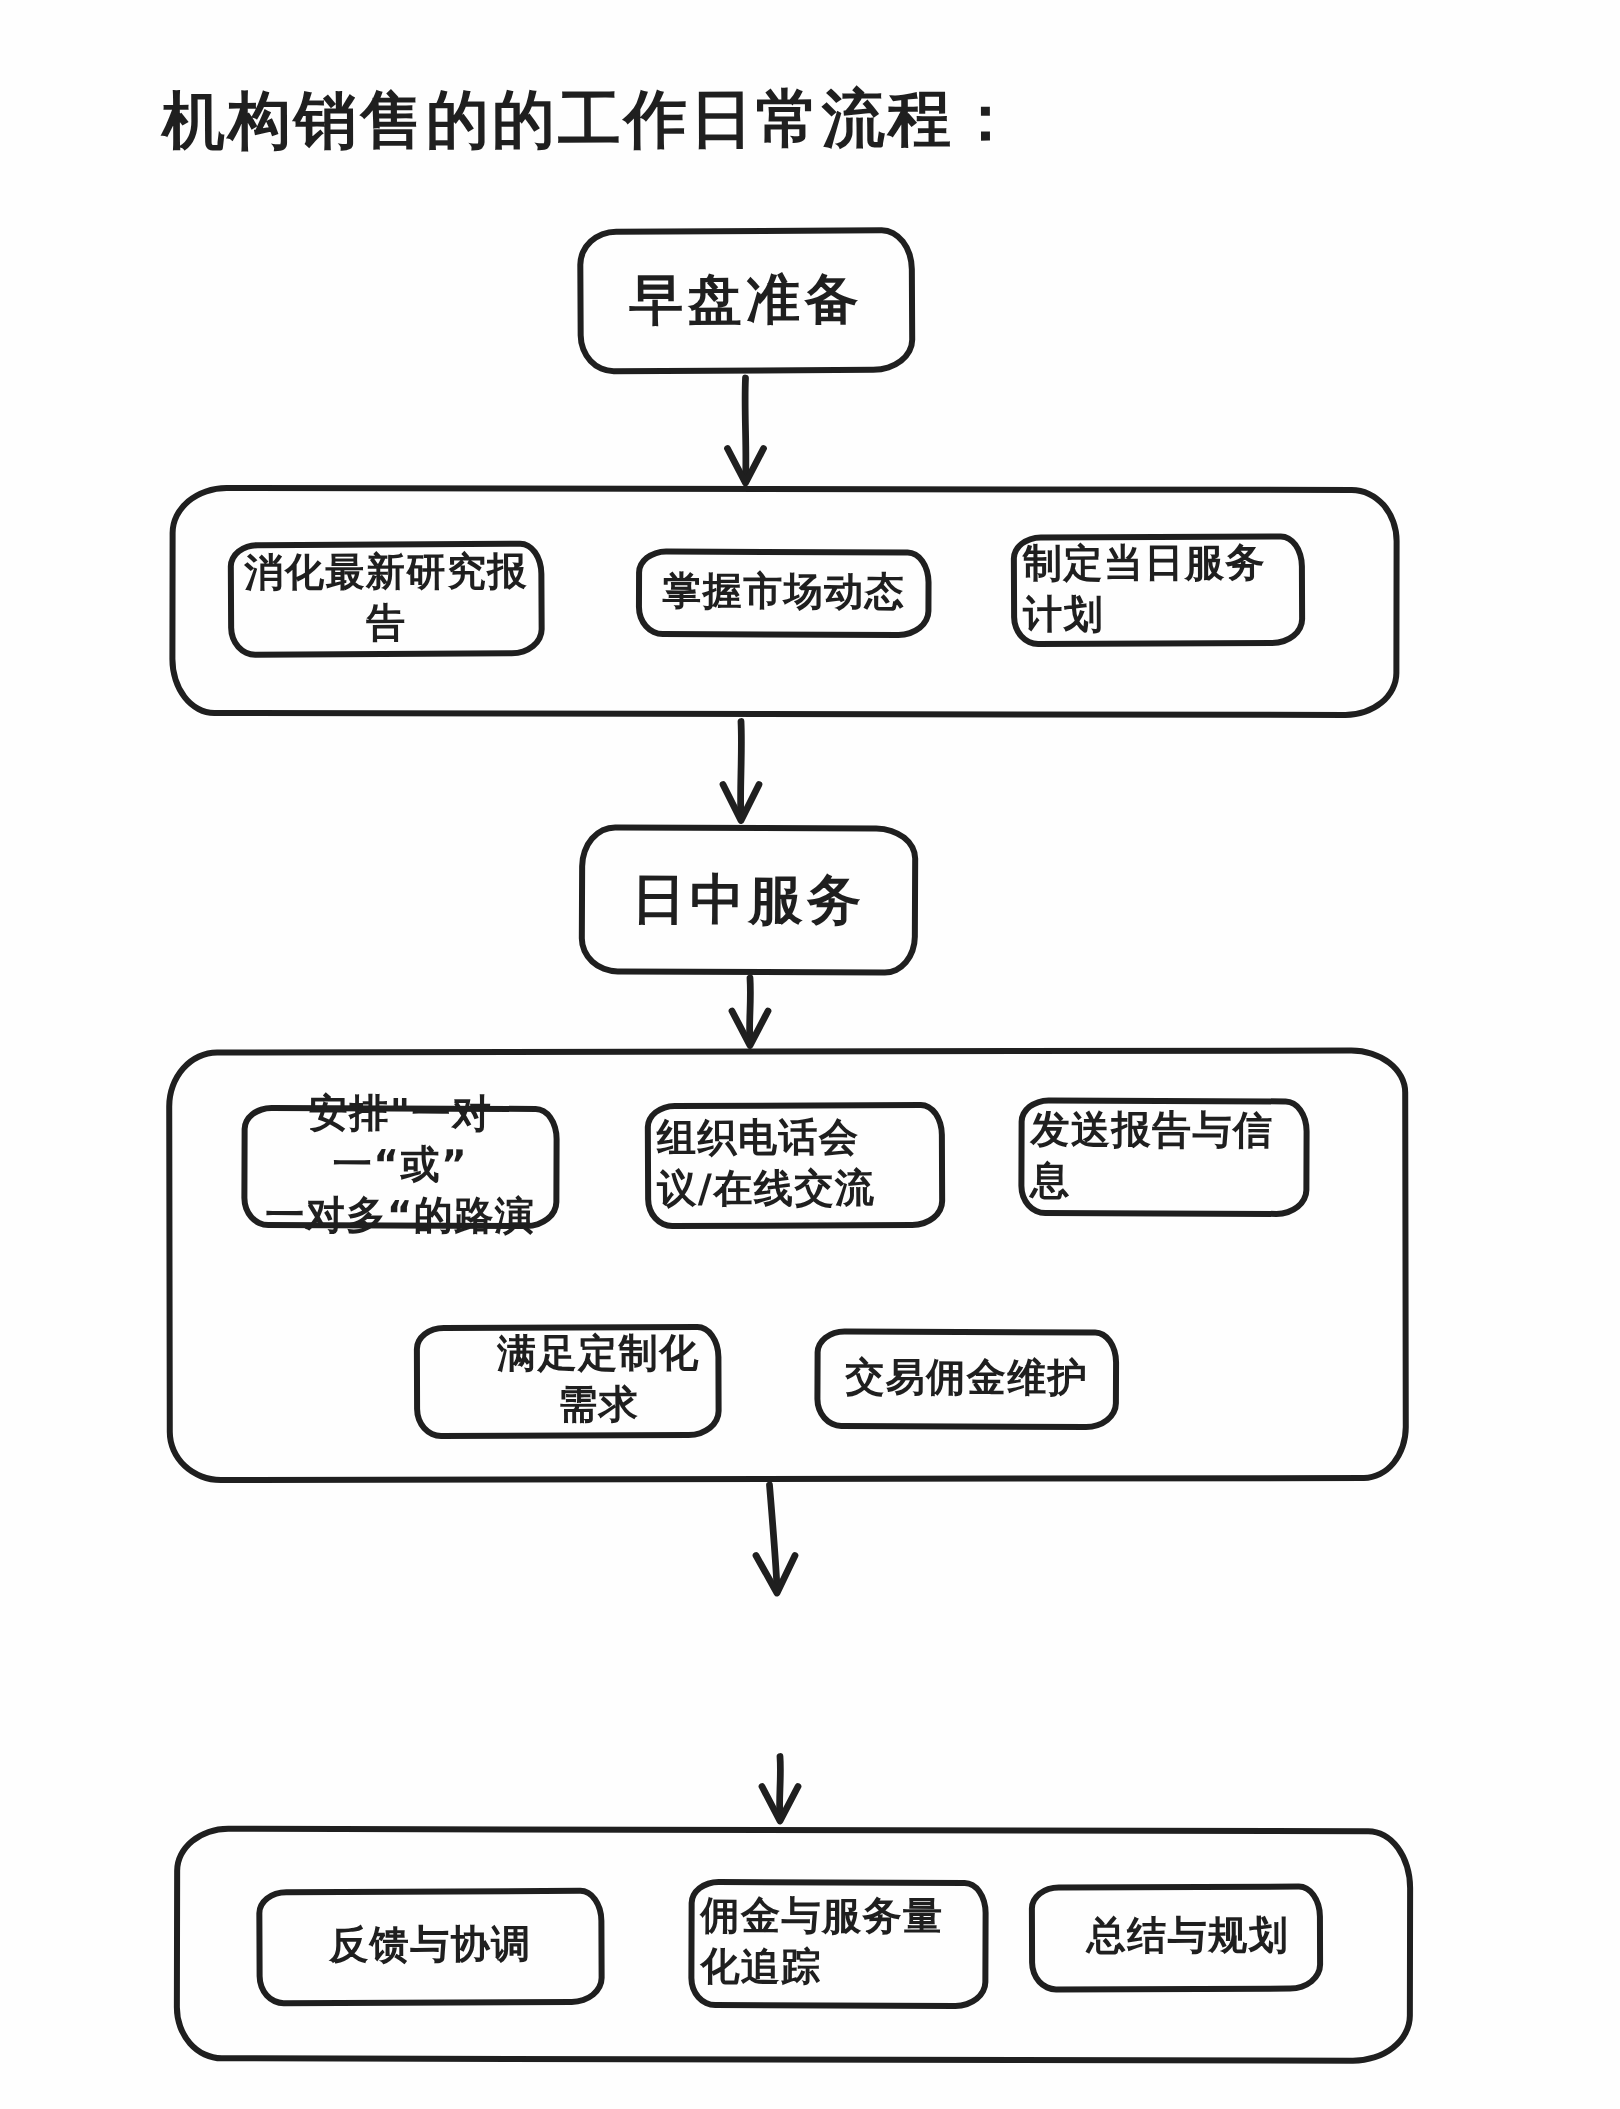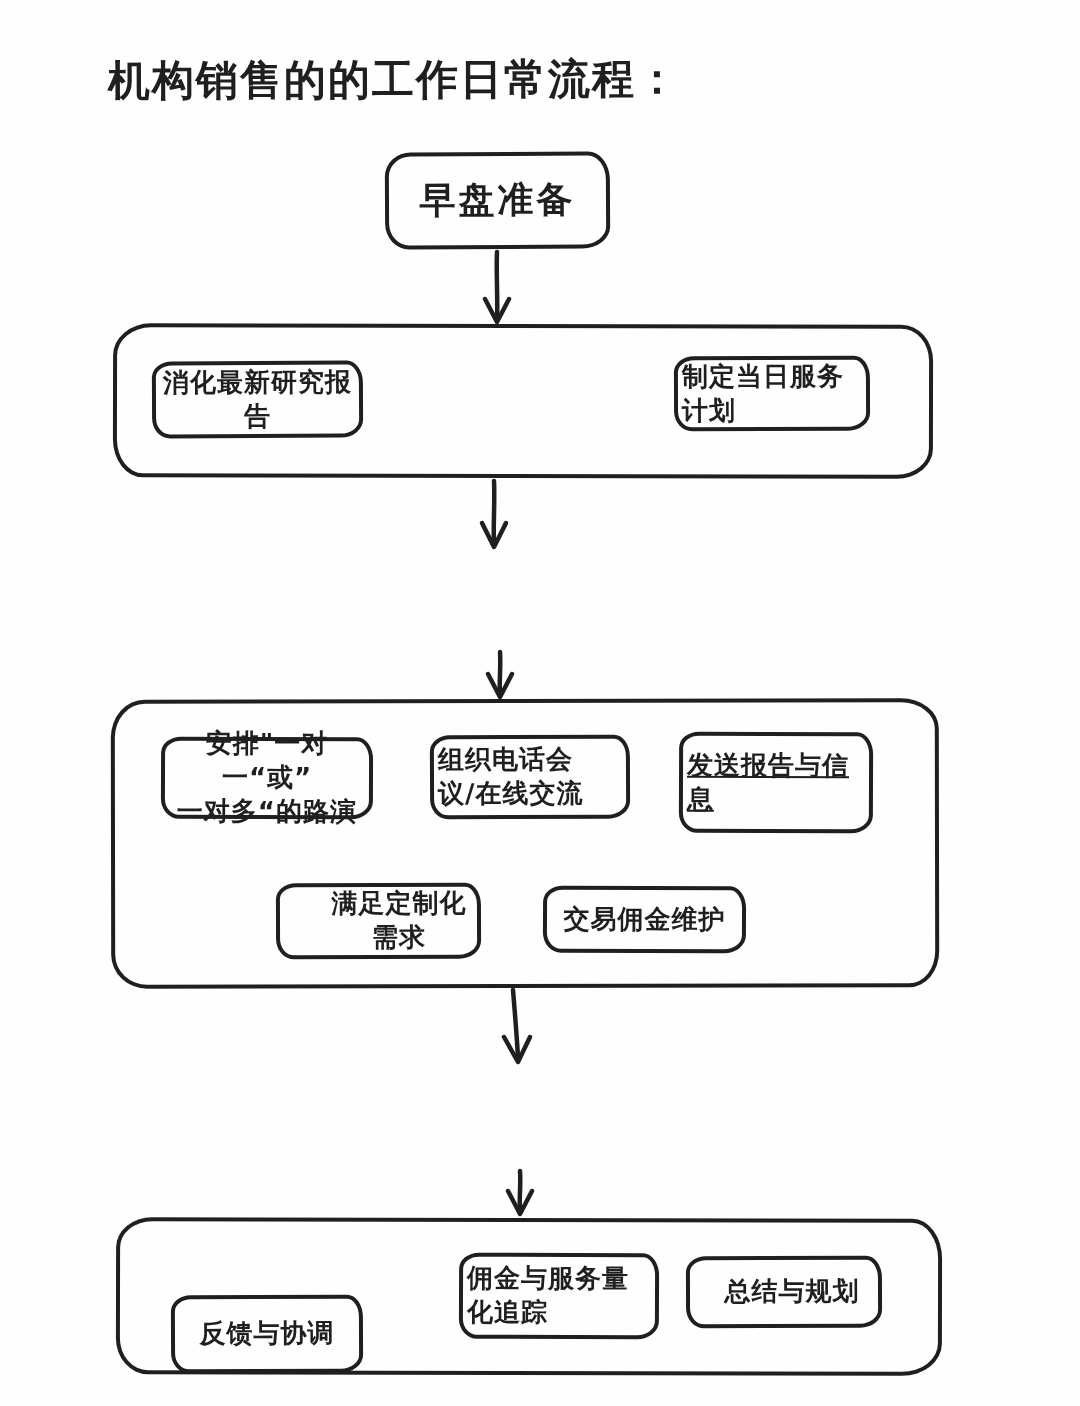--- a/index.html
+++ b/index.html
@@ -99,6 +99,7 @@
   <div class="group g1"></div>
   <div class="task t-1a">消化最新研究报
 告</div>
+  <div class="task t-1b">掌握市场动态</div>
   <div class="task t-1c align-left">制定当日服务
 计划</div>
 

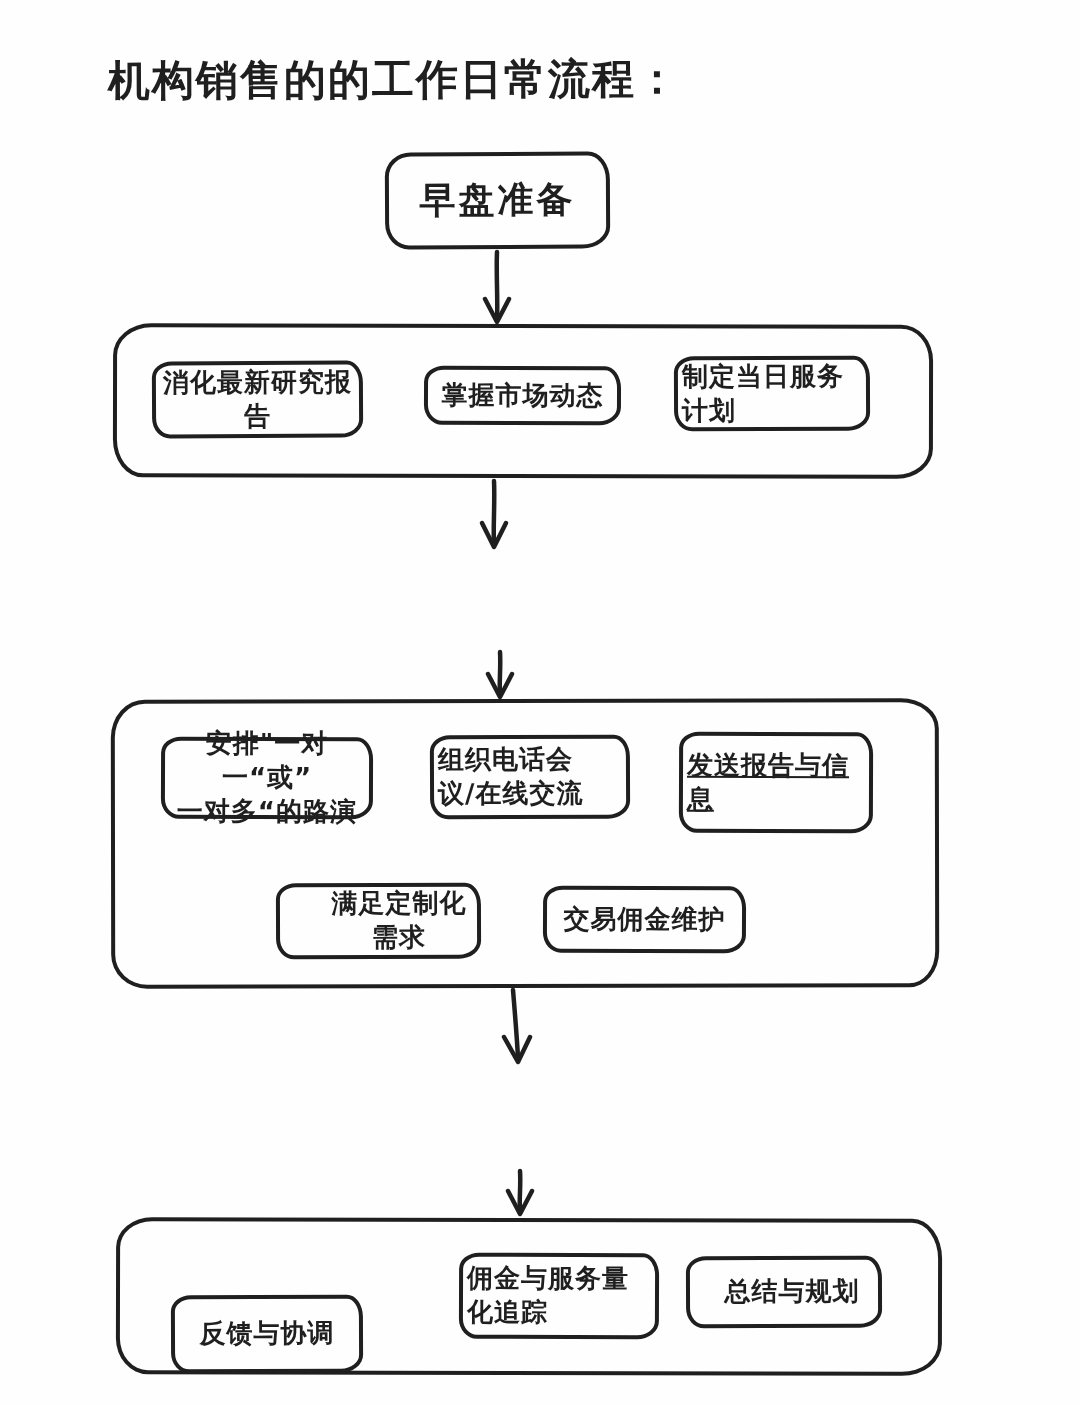--- a/index.html
+++ b/index.html
@@ -103,6 +103,9 @@
   <div class="task t-1c align-left">制定当日服务
 计划</div>
 
+  <div class="stage s2">
+    <span>日中服务</span>
+  </div>
 
   <div class="group g2"></div>
   <div class="task t-2a">安排"一对一“或”

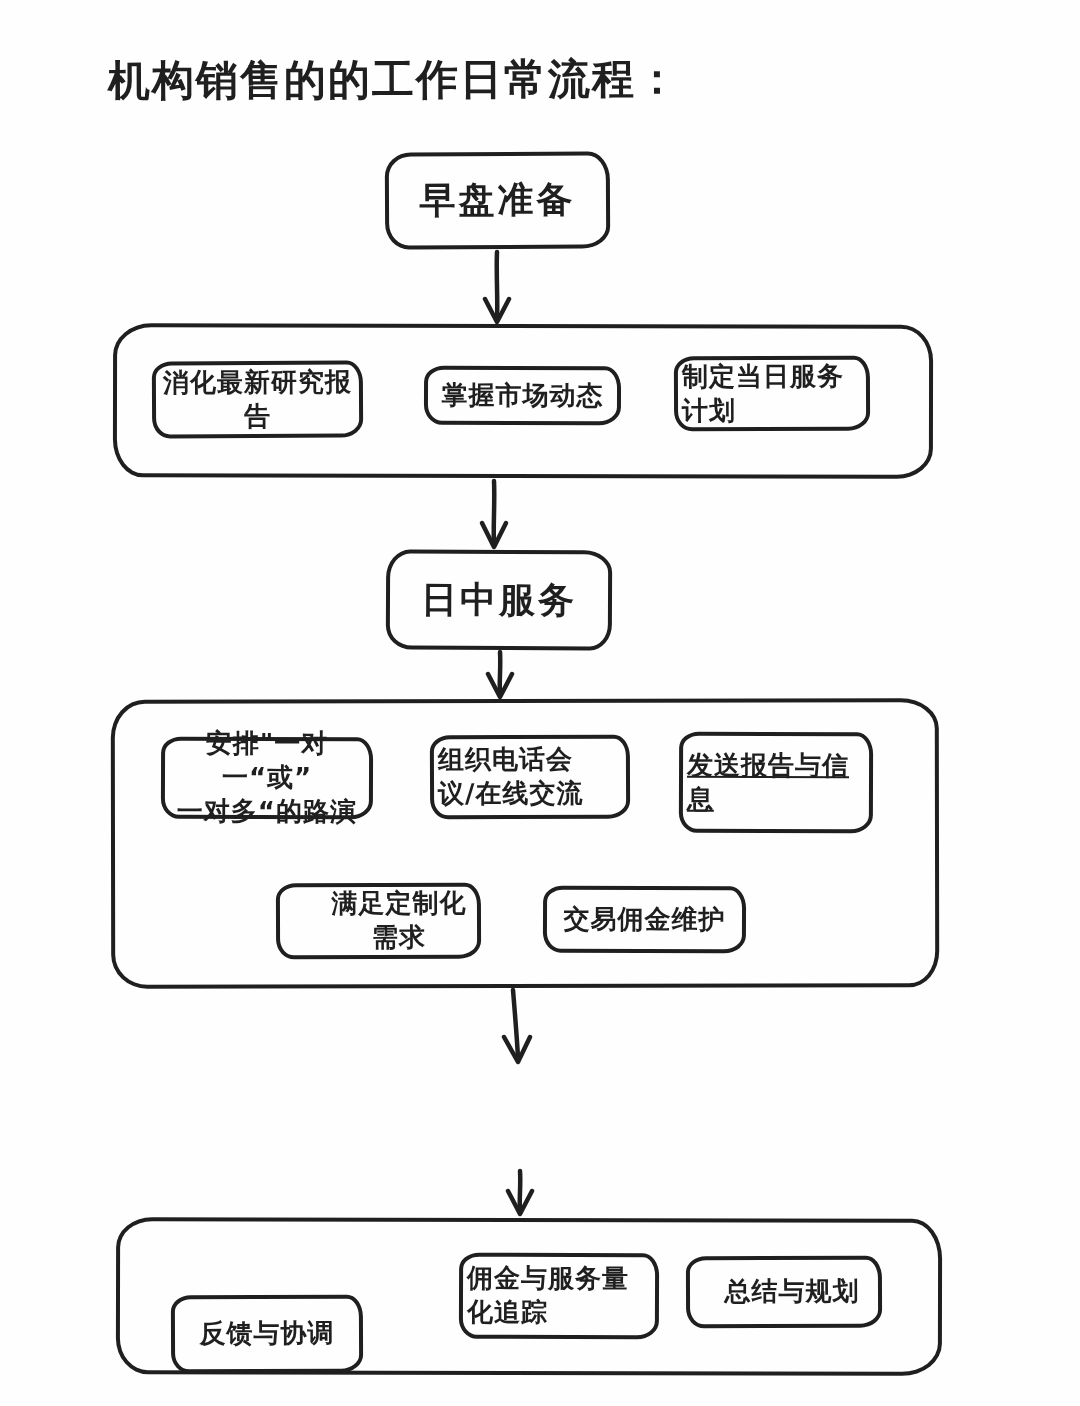--- a/index.html
+++ b/index.html
@@ -77,7 +77,7 @@
   .t-1c { left: 674px; top: 356px; width: 196px; height: 75px; transform: rotate(-0.25deg); }
   .t-2a { left: 161px; top: 737px; width: 212px; height: 82px; transform: rotate(0.2deg); }
   .t-2b { left: 430px; top: 735px; width: 200px; height: 84px; transform: rotate(-0.25deg); }
-  .t-2c { left: 679px; top: 732px; width: 194px; height: 101px; transform: rotate(0.2deg); text-decoration: underline; }
+  .t-2c { left: 679px; top: 732px; width: 194px; height: 79px; transform: rotate(0.2deg); }
   .t-2d { left: 276px; top: 883px; width: 205px; height: 76px; transform: rotate(-0.2deg); padding-left: 41px; }
   .t-2e { left: 543px; top: 886px; width: 203px; height: 67px; transform: rotate(0.25deg); }
   .t-3a { left: 171px; top: 1259px; width: 192px; height: 78px; transform: rotate(-0.25deg); margin-top: 36px; }

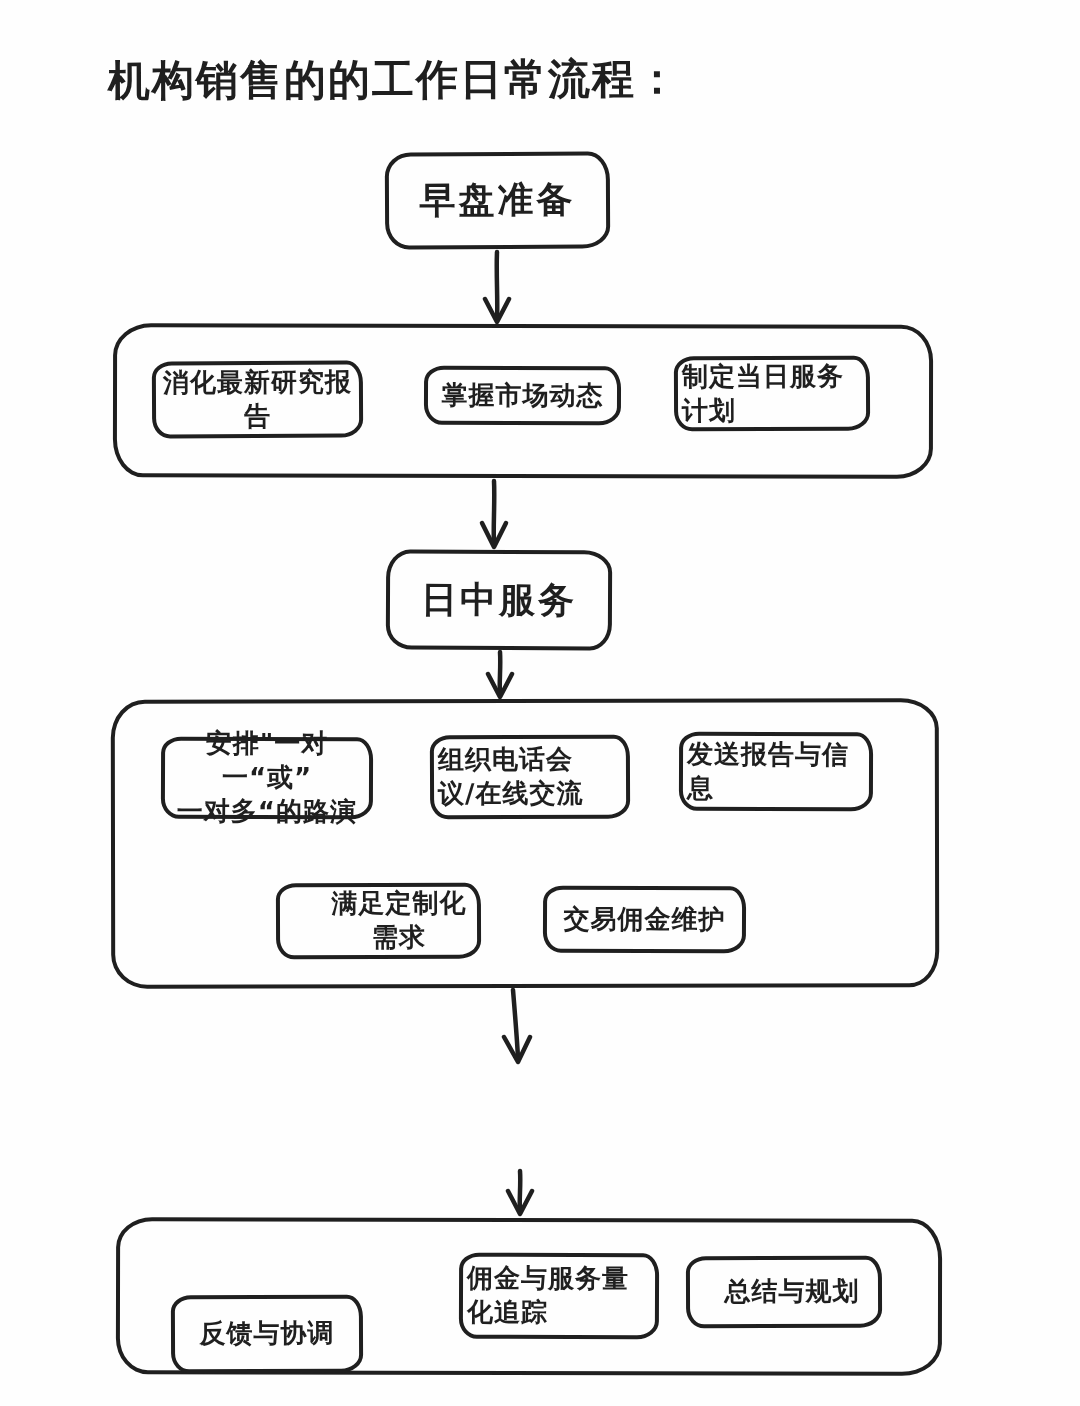--- a/index.html
+++ b/index.html
@@ -80,7 +80,7 @@
   .t-2c { left: 679px; top: 732px; width: 194px; height: 79px; transform: rotate(0.2deg); }
   .t-2d { left: 276px; top: 883px; width: 205px; height: 76px; transform: rotate(-0.2deg); padding-left: 41px; }
   .t-2e { left: 543px; top: 886px; width: 203px; height: 67px; transform: rotate(0.25deg); }
-  .t-3a { left: 171px; top: 1259px; width: 192px; height: 78px; transform: rotate(-0.25deg); margin-top: 36px; }
+  .t-3a { left: 171px; top: 1259px; width: 232px; height: 78px; transform: rotate(-0.25deg); }
   .t-3b { left: 436px; top: 1253px; width: 200px; height: 86px; transform: rotate(0.2deg); margin-left: 23px; }
   .t-3c { left: 686px; top: 1256px; width: 196px; height: 72px; transform: rotate(-0.2deg); padding-left: 16px; }
   .arrow-layer { position: absolute; left: 0; top: 0; width: 1080px; height: 1406px; pointer-events: none; }

